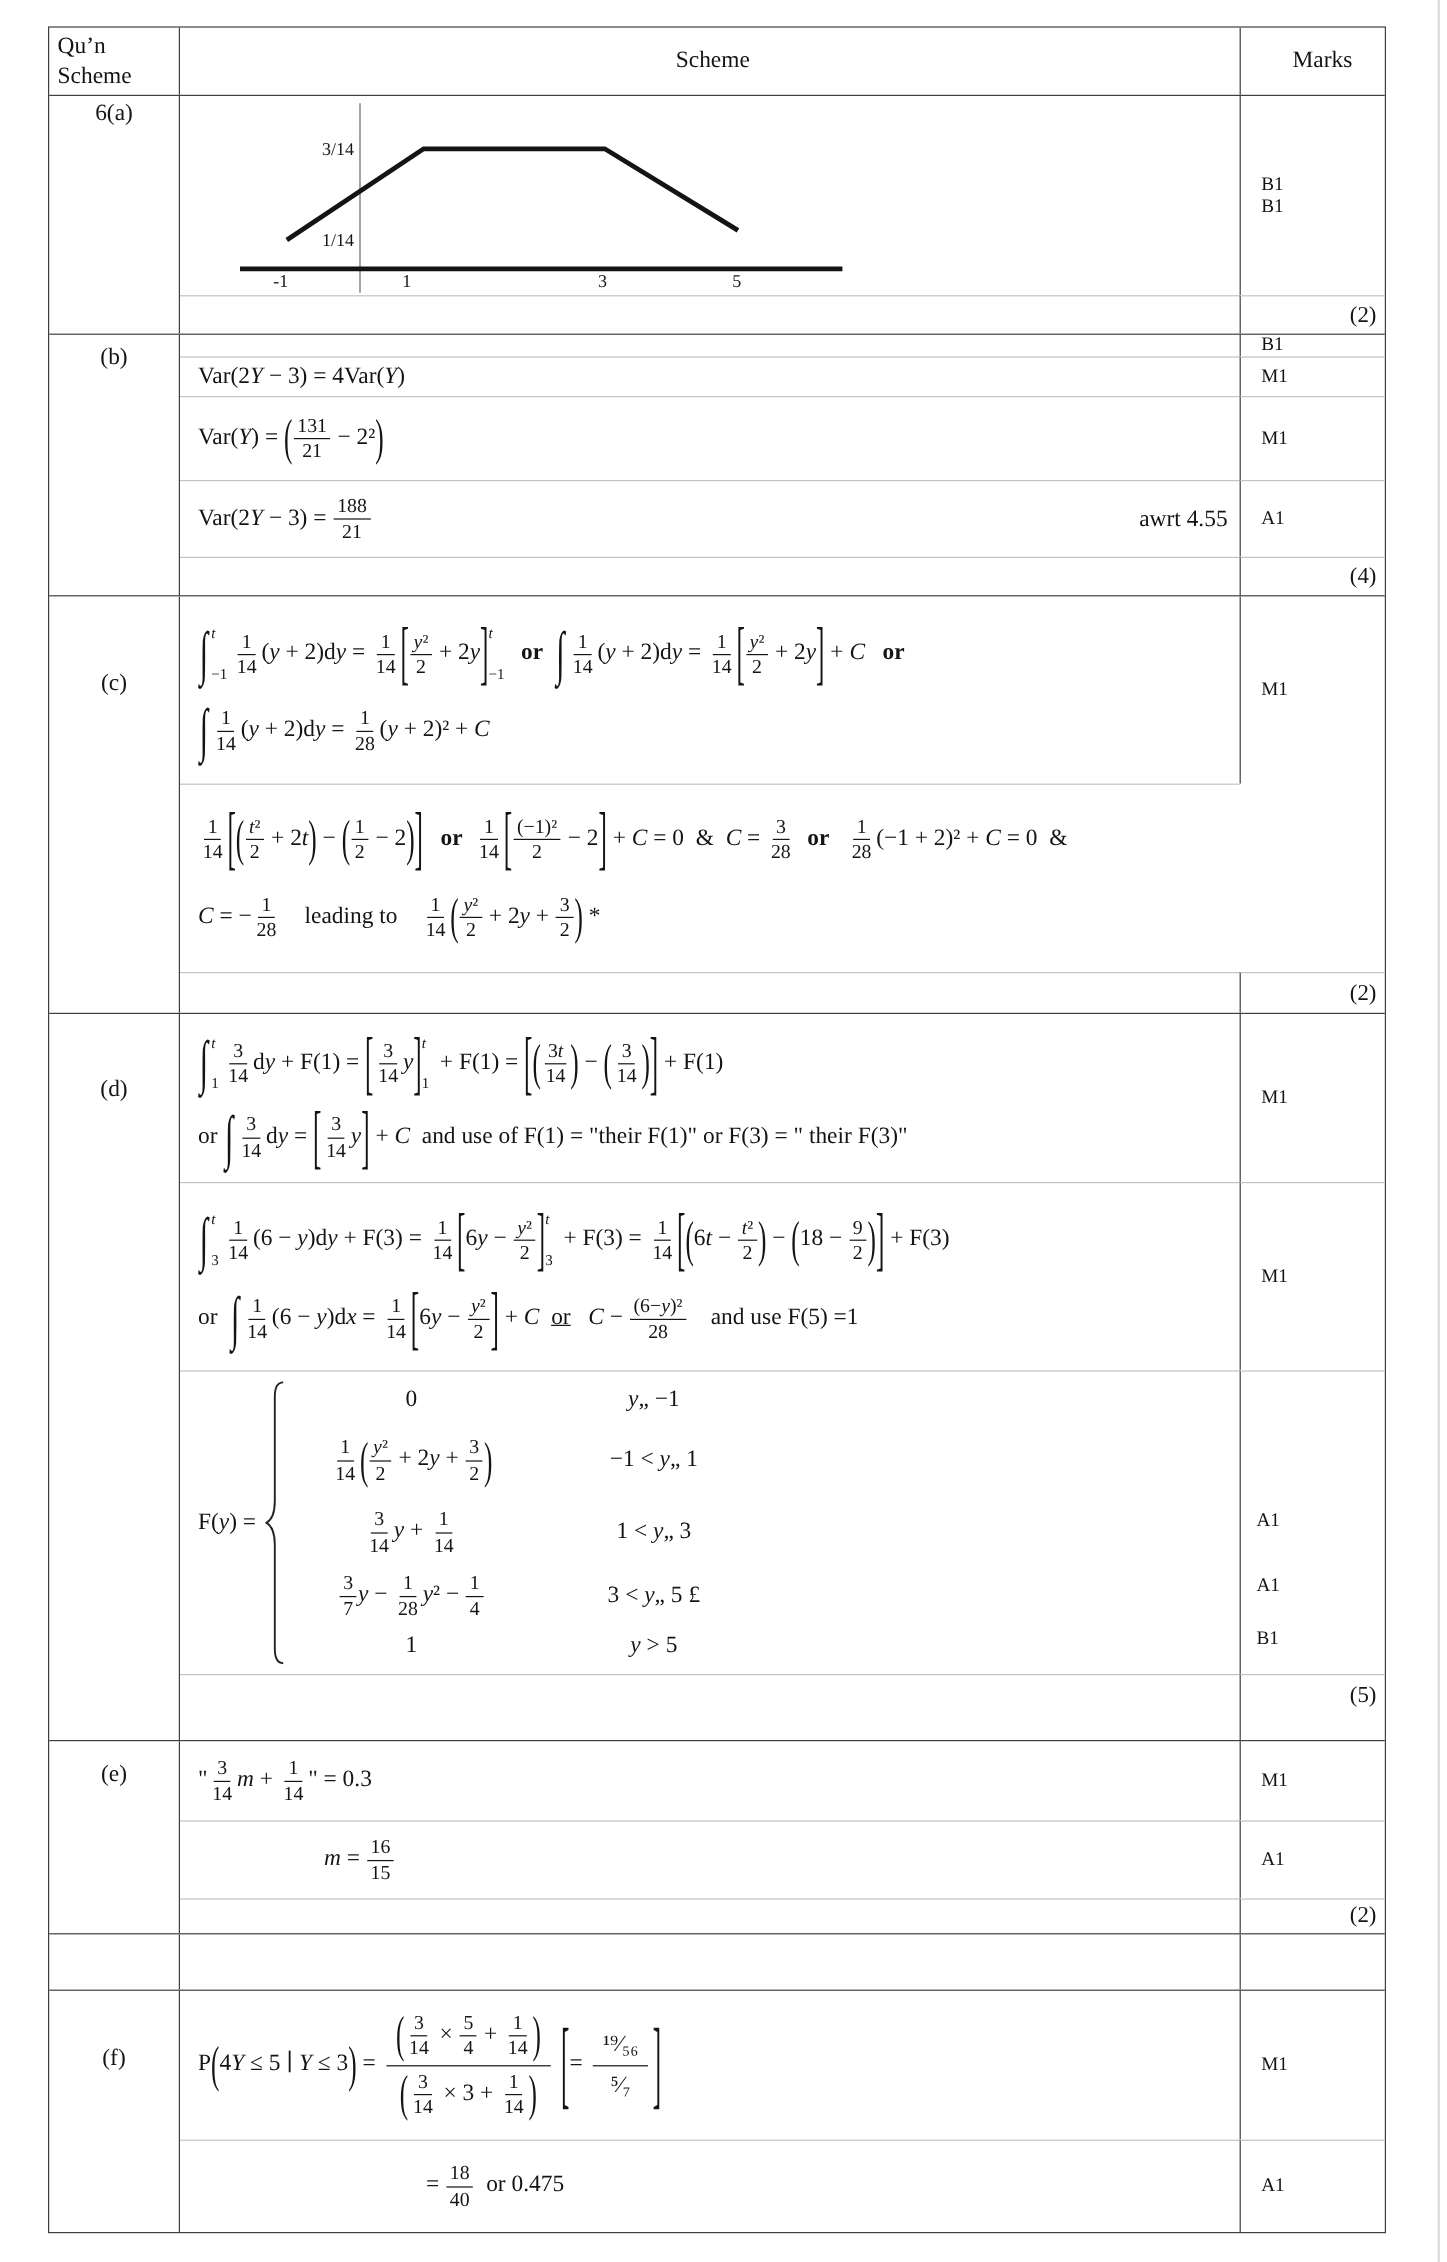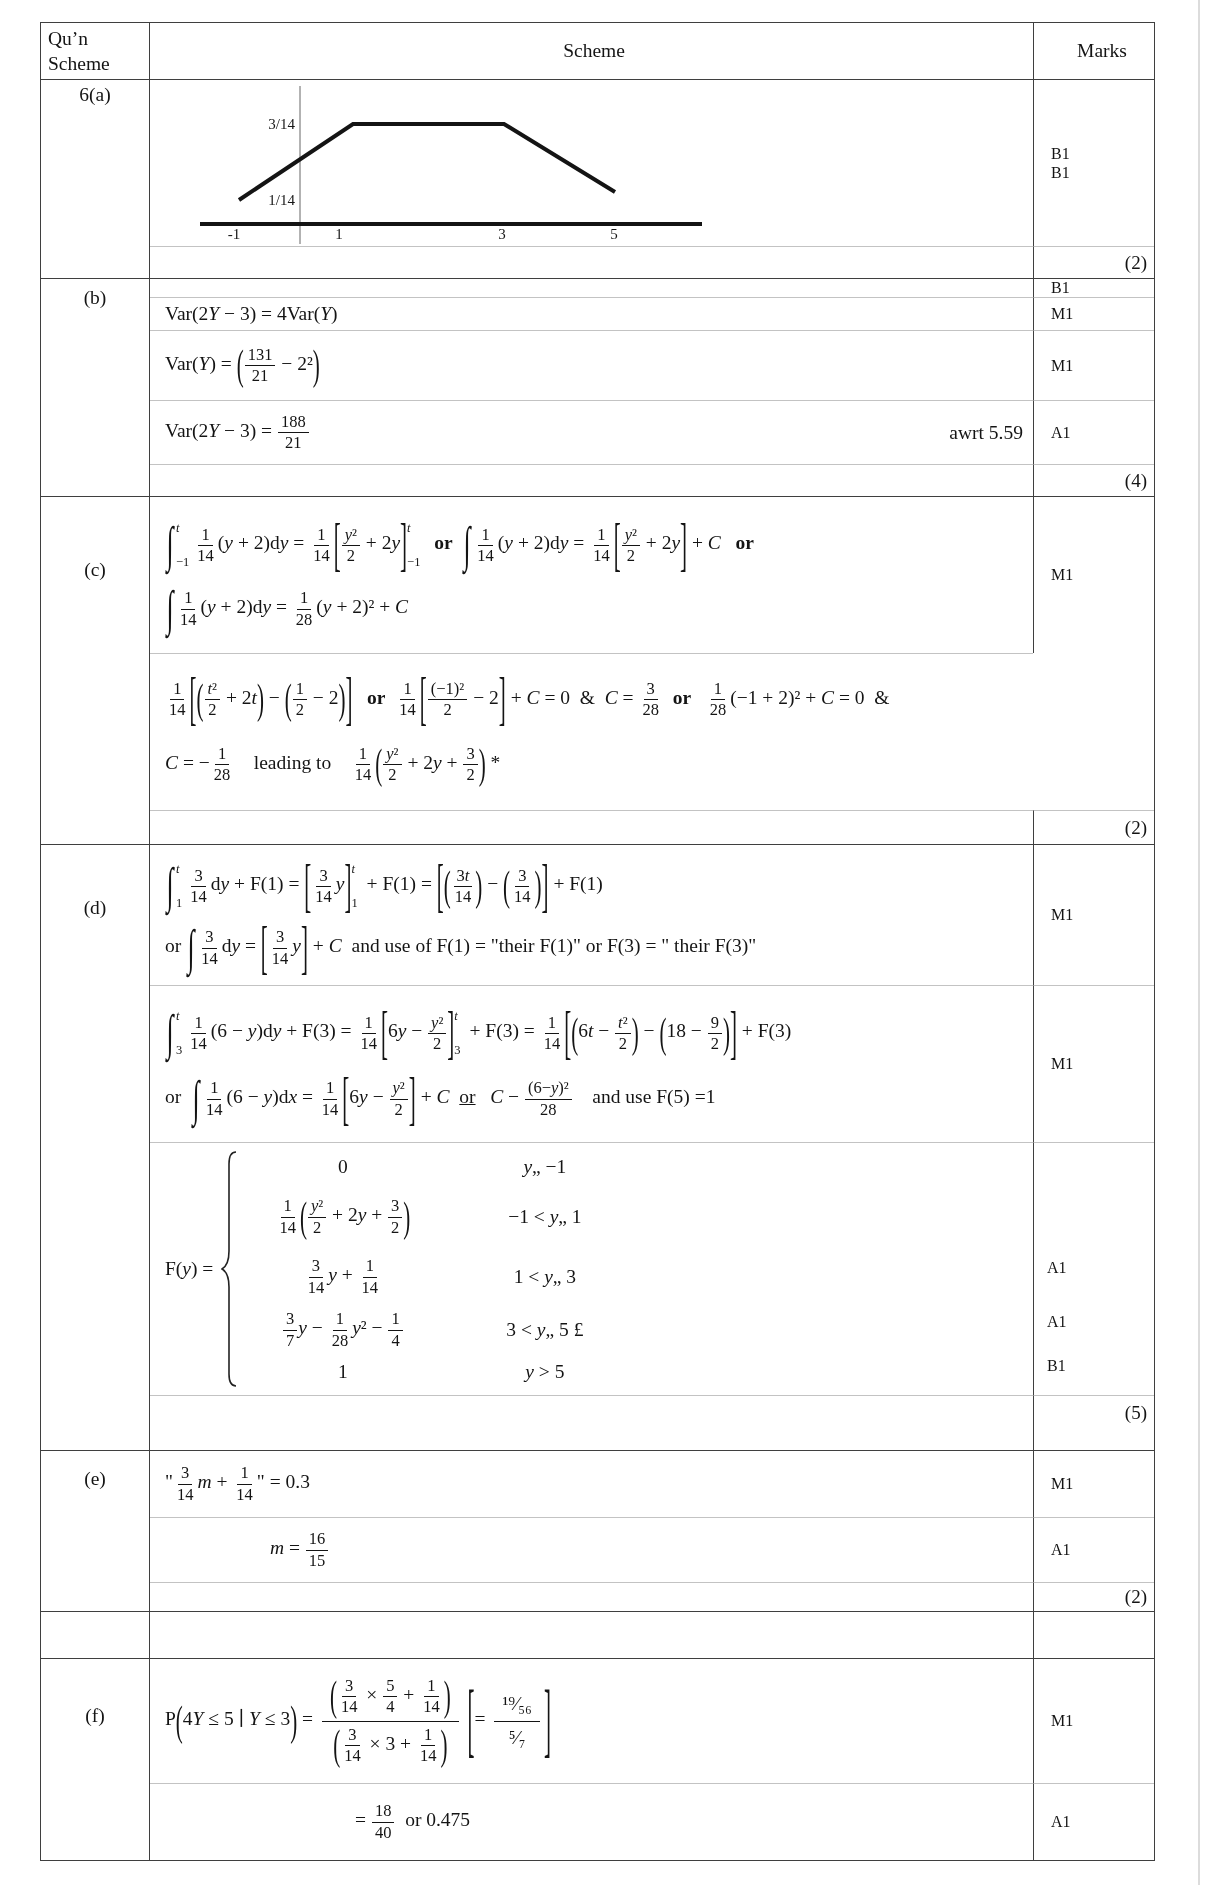--- a/index.html
+++ b/index.html
@@ -124,7 +124,7 @@
         </div>
       <div class="sch ln sp" style="min-height:59px">
         <div class="math">Var(2<i>Y</i> − 3) = <span class="fr"><span class="fn">188</span><span class="fd">21</span></span></div>
-        <div class="note">awrt 5.59</div>
+        <div class="note">awrt 4.55</div>
       </div>
       <div class="mk ln">
           <span>A1</span>

